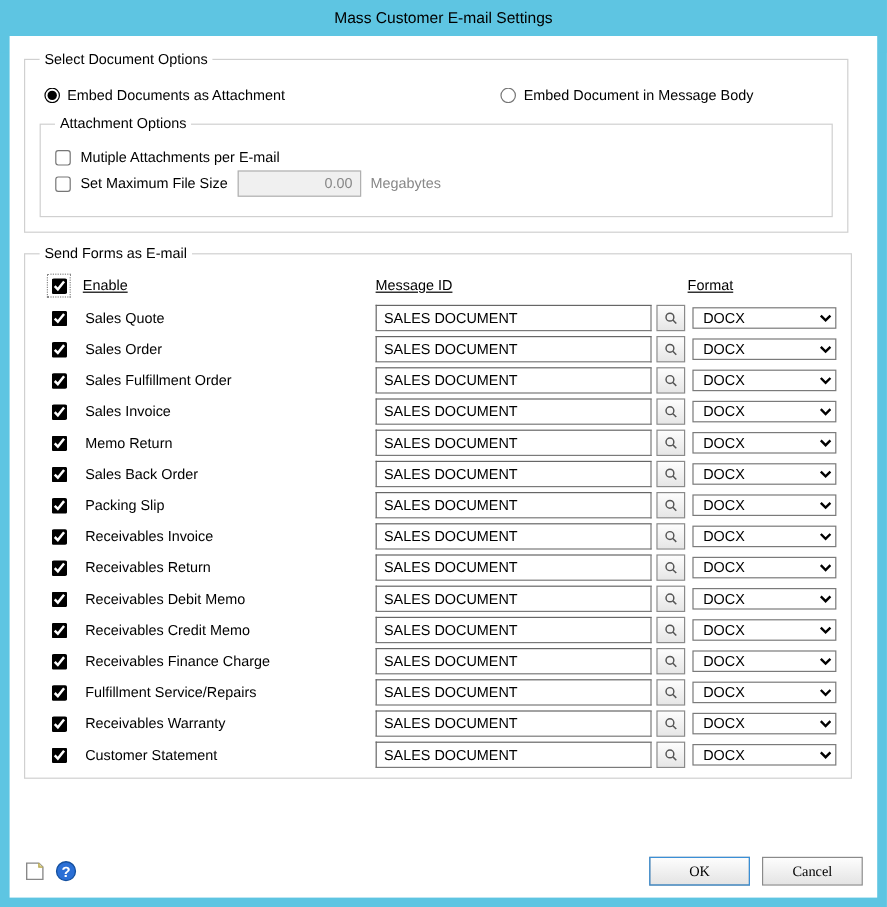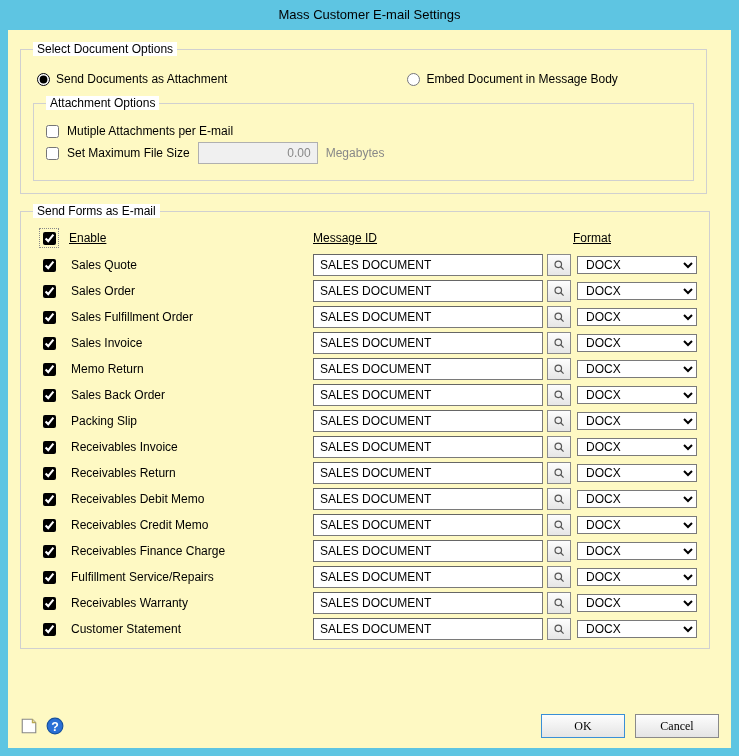--- a/index.html
+++ b/index.html
@@ -27,7 +27,7 @@
   .client {
     position: absolute;
     left: 8px; right: 8px; top: 30px; bottom: 8px;
-    background: #fef9c3;
+    background: #ffffff;
     padding: 12px 24px 10px 12px;
   }
   fieldset {

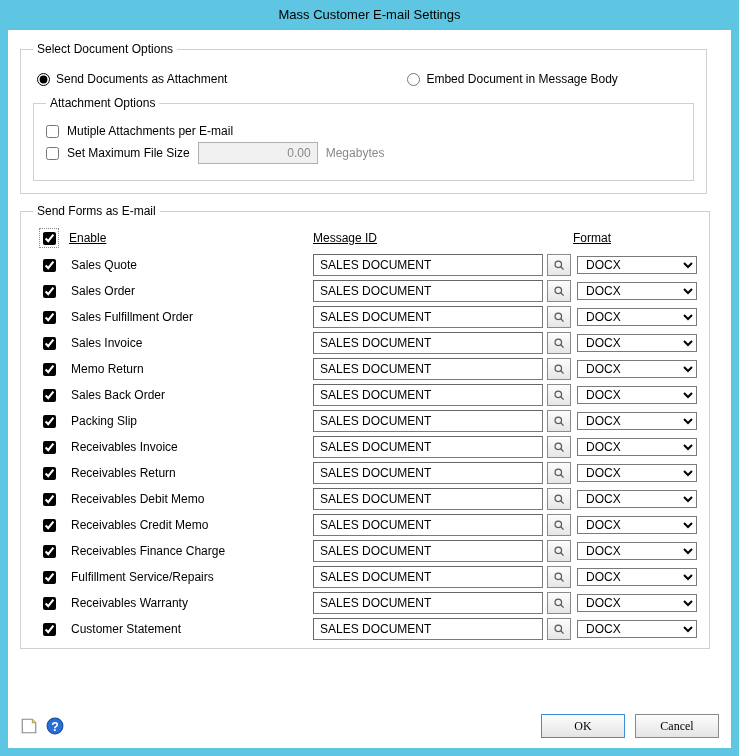--- a/index.html
+++ b/index.html
@@ -140,7 +140,7 @@
       <div class="radio-row">
         <label class="radio-item">
           <input type="radio" name="sendmode" checked="" style="">
-          <span>Send Documents as Attachment</span>
+          <span>Embed Documents as Attachment</span>
         </label>
         <label class="radio-item">
           <input type="radio" name="sendmode" style="">

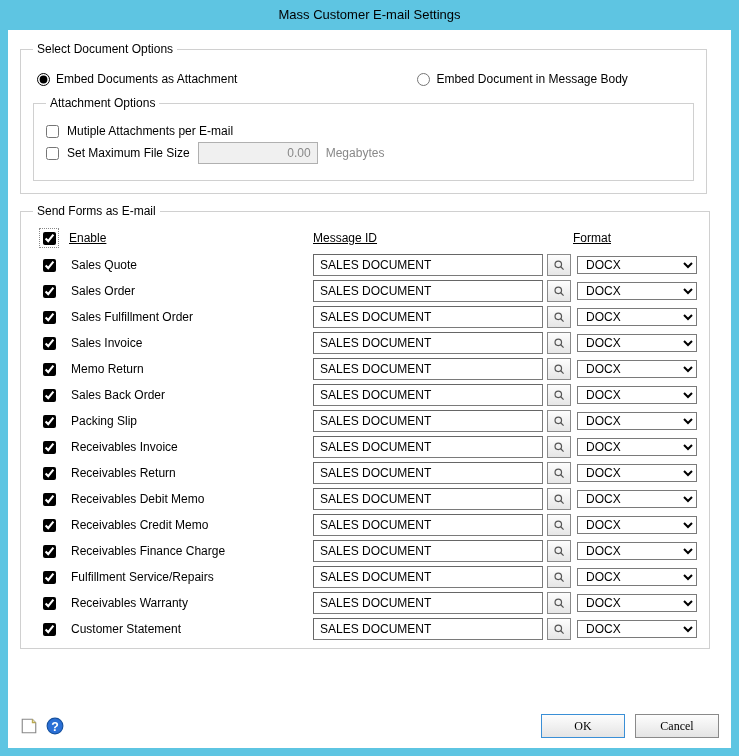--- a/index.html
+++ b/index.html
@@ -61,7 +61,7 @@
     display: flex; align-items: center; gap: 8px; margin: 4px 0;
   }
   .numbox {
-    width: 120px; height: 22px;
+    width: 103px; height: 22px;
     border: 1px solid #b0b0b0;
     background: #f0f0f0;
     color: #888;

